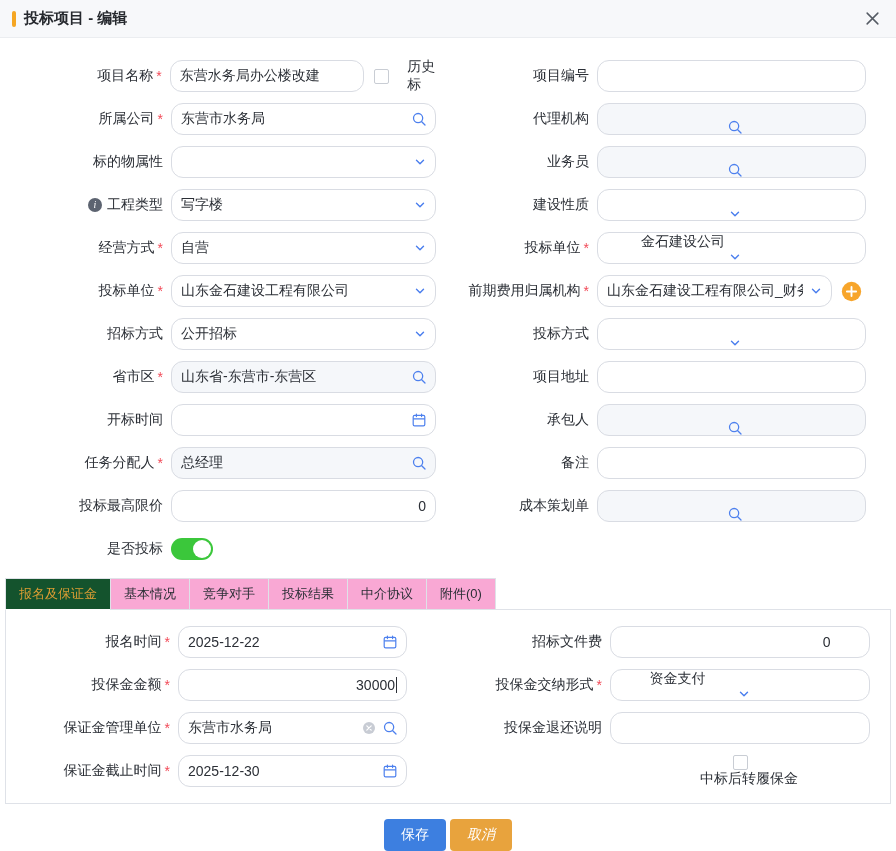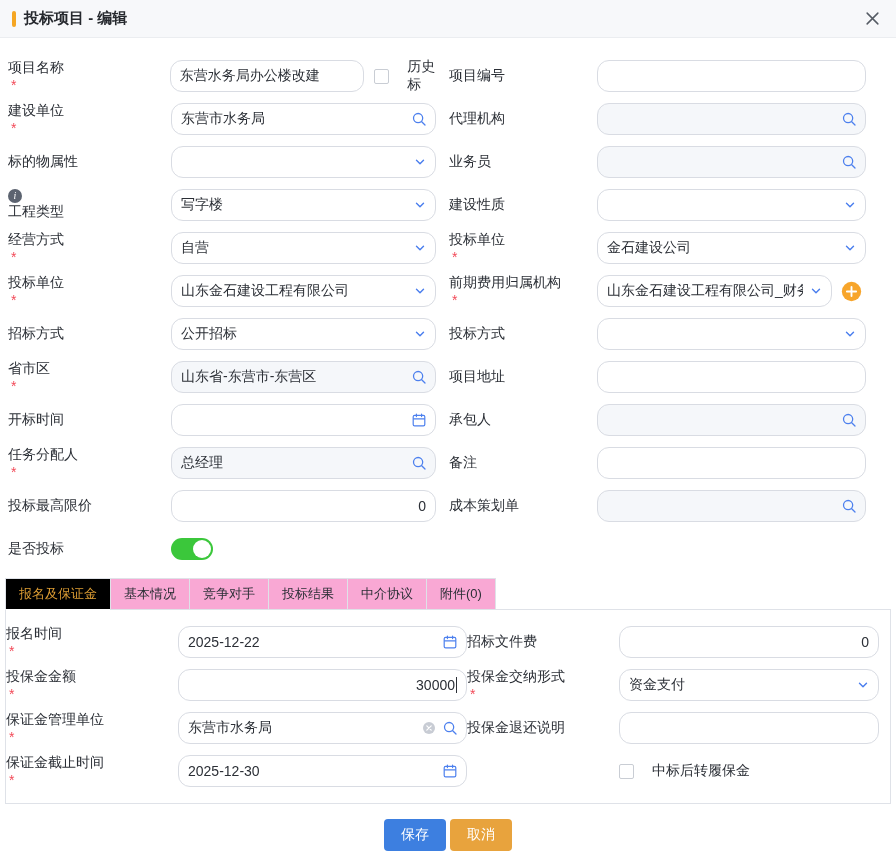--- a/index.html
+++ b/index.html
@@ -19,8 +19,8 @@
   
   .form-grid { display: flex; justify-content: space-between; padding: 22px 30px 0 8px; }
   .frow { display: flex; align-items: center; height: 32px; margin-bottom: 11px; }
-  .flabel { display: flex; justify-content: flex-end; 
-            padding-right: 8px; white-space: nowrap; color: #2b2f36; flex-direction: column; }
+  .flabel { display: flex; justify-content: flex-end; align-items: center;
+            padding-right: 8px; white-space: nowrap; color: #2b2f36; }
   .col-l .flabel { width: 163px; }
   .col-l .fctrl  { width: 265px; }
   .col-r .flabel { width: 148px; }

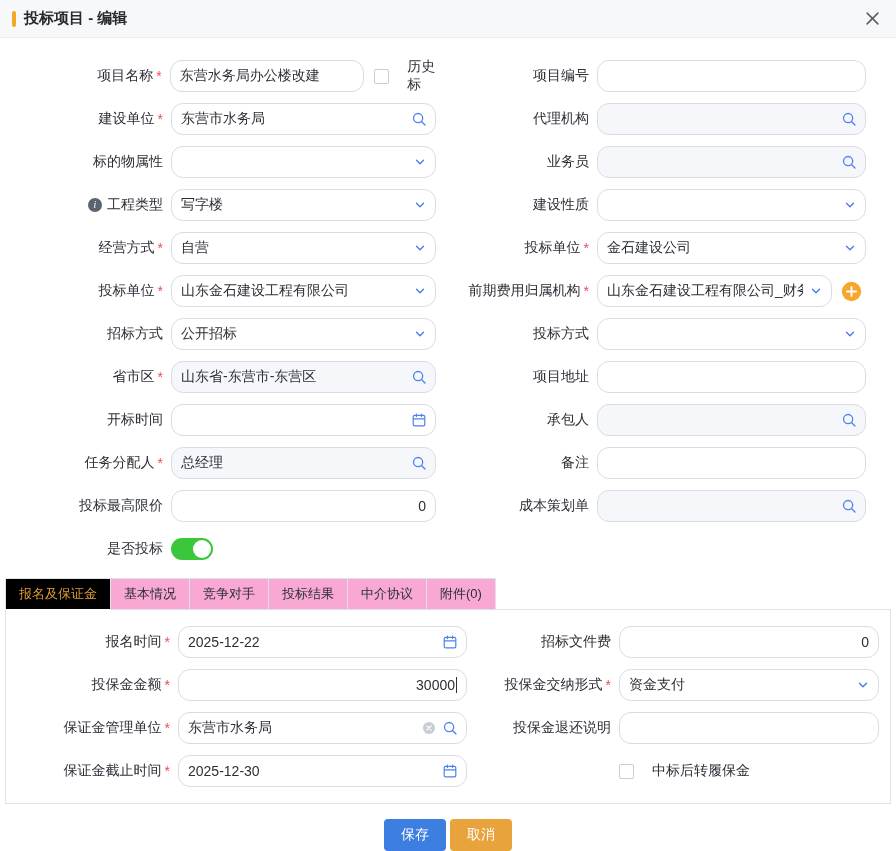--- a/index.html
+++ b/index.html
@@ -130,7 +130,7 @@
 
     <div class="frow">
       <label class="flabel">
-          <span>建设单位</span>
+          <span>所属公司</span>
           <span class="req"></span>
         </label>
       <div class="ctrl fctrl">

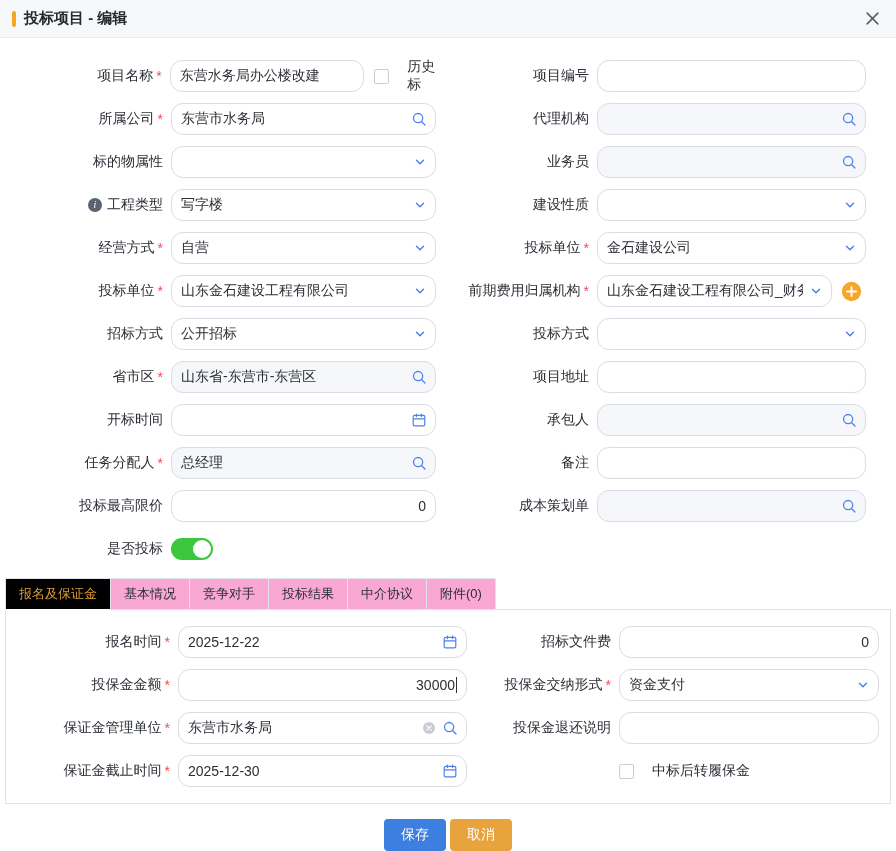--- a/index.html
+++ b/index.html
@@ -24,7 +24,7 @@
   .col-l .flabel { width: 163px; }
   .col-l .fctrl  { width: 265px; }
   .col-r .flabel { width: 148px; }
-  .col-r .fctrl  { width: 269px; }
+  .col-r .fctrl  { width: 269px; flex-direction: column; }
   .req::after { content: "*"; color: var(--required-red, #f24957); margin-left: 3px; }
   .ctrl { position: relative; height: 32px; border: 1px solid #d9dce3; border-radius: 12px;
           background: #fff; display: flex; align-items: center; padding: 0 9px;

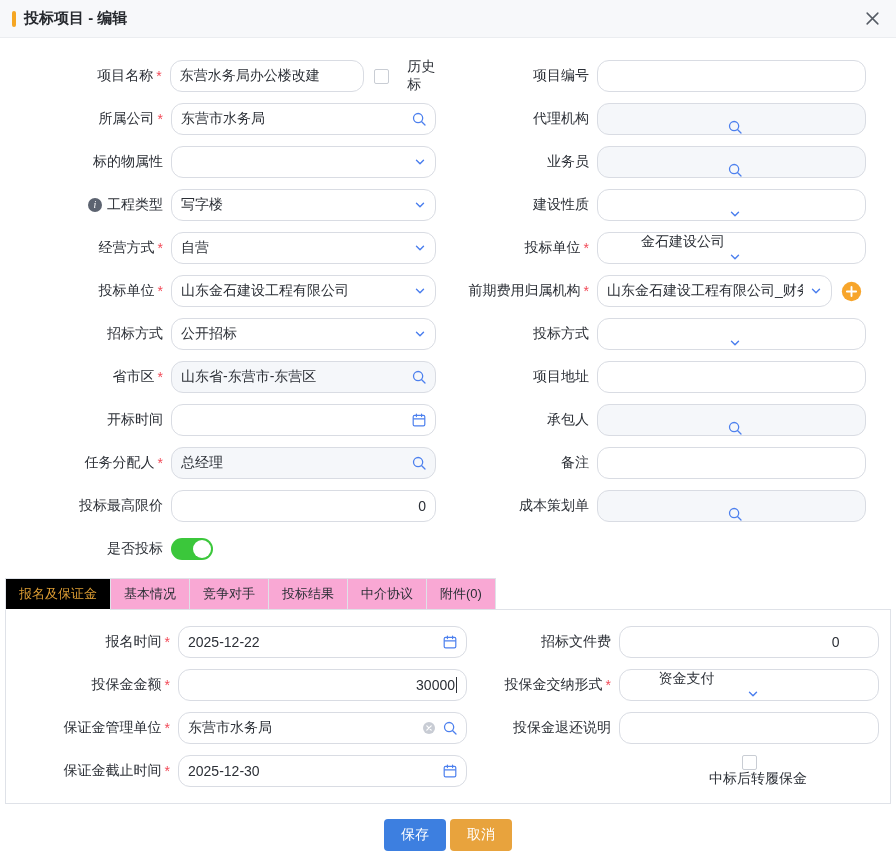--- a/index.html
+++ b/index.html
@@ -60,7 +60,7 @@
   .tab { padding: 6px 13px; font-size: 13px; color: #2b2f36; background: #f9a8d4;
          border: 1px solid #dfe2e8; margin-right: -1px; margin-bottom: -1px;
          cursor: pointer; white-space: nowrap; }
-  .tab.active { background: #000000; color: var(--tab-active-orange, #dd9d33);
+  .tab.active { background: #14532d; color: var(--tab-active-orange, #dd9d33);
                 border-bottom-color: #fff; }
   .tab-panel { border: 1px solid #dfe2e8; padding: 16px 20px 5px 0; background: #fff; }
   .panel-grid { display: flex; justify-content: space-between; }

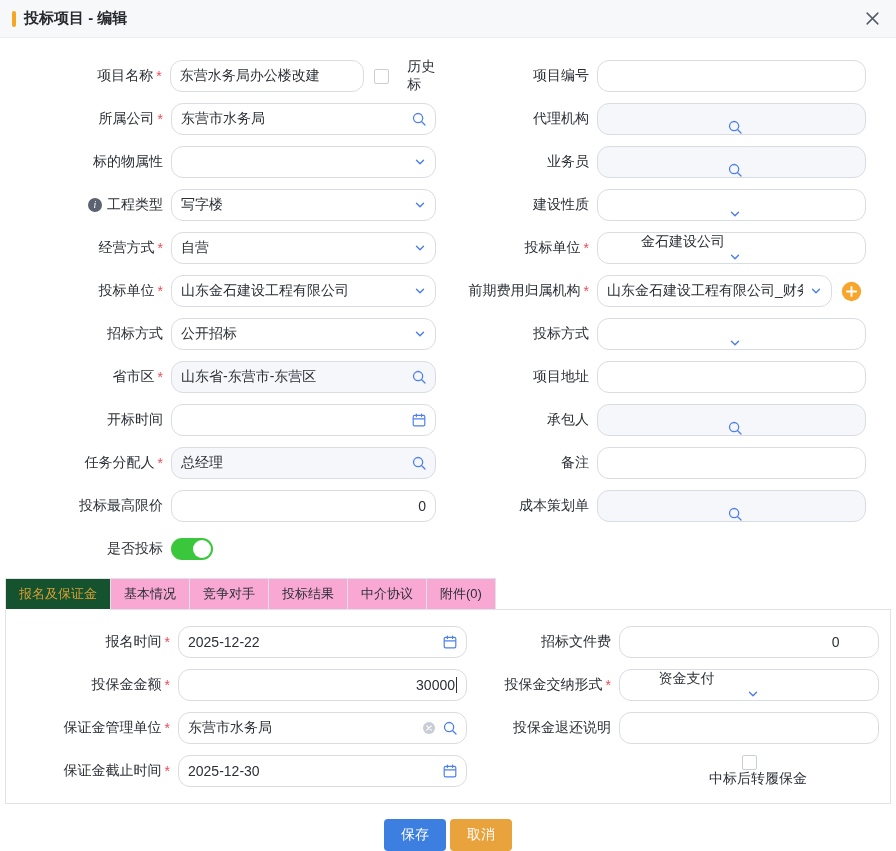--- a/index.html
+++ b/index.html
@@ -65,7 +65,7 @@
   .tab-panel { border: 1px solid #dfe2e8; padding: 16px 20px 5px 0; background: #fff; }
   .panel-grid { display: flex; justify-content: space-between; }
   .panel-grid .col-l .flabel { width: 172px; }
-  .panel-grid .col-l .fctrl  { width: 289px; }
+  .panel-grid .col-l .fctrl  { width: 229px; }
   .panel-grid .col-r .flabel { width: 152px; }
   .panel-grid .col-r .fctrl  { width: 260px; }
   

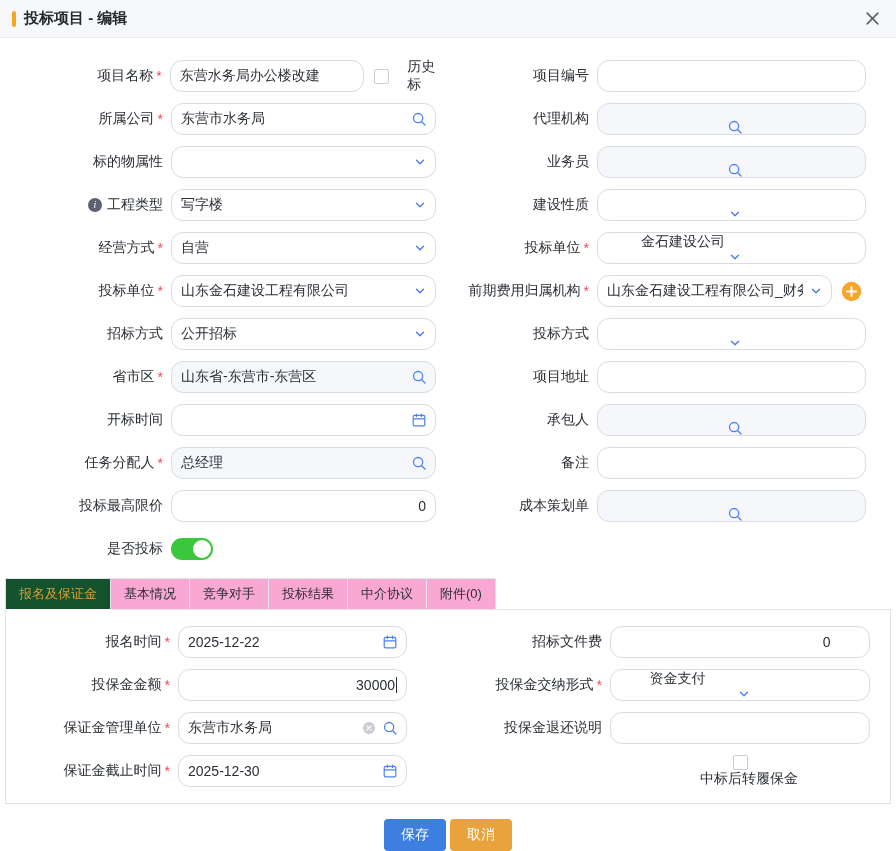--- a/index.html
+++ b/index.html
@@ -73,7 +73,7 @@
   .btn { border: none; border-radius: 4px; color: #fff; font-size: 14px;
          padding: 7px 17px; cursor: pointer; font-family: inherit; }
   .btn.save { background: var(--save-blue, #3d7fe0); }
-  .btn.cancel { background: var(--cancel-orange, #e8a33d); }
+  .btn.cancel { background: var(--cancel-orange, #e8a33d); font-style: italic; }
 </style>
 </head>
 <body>

